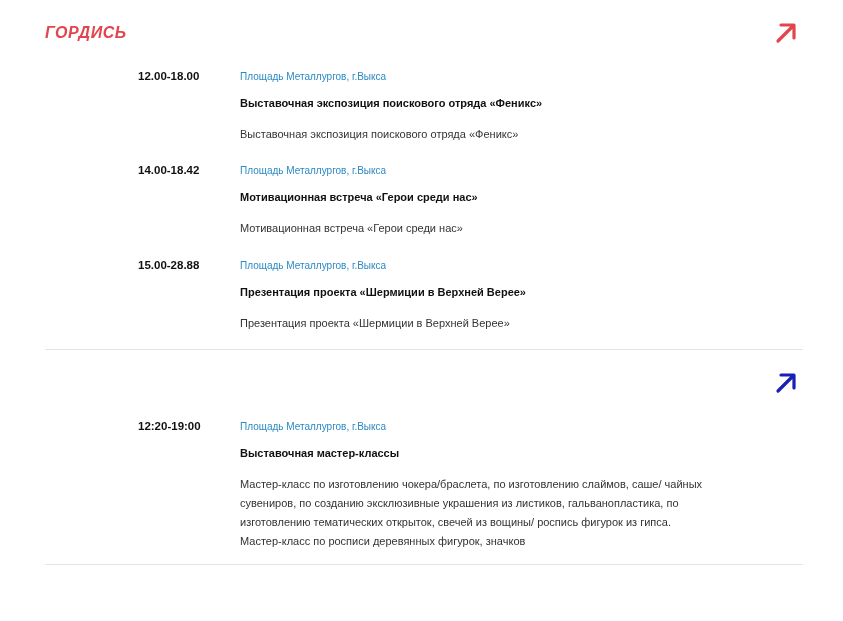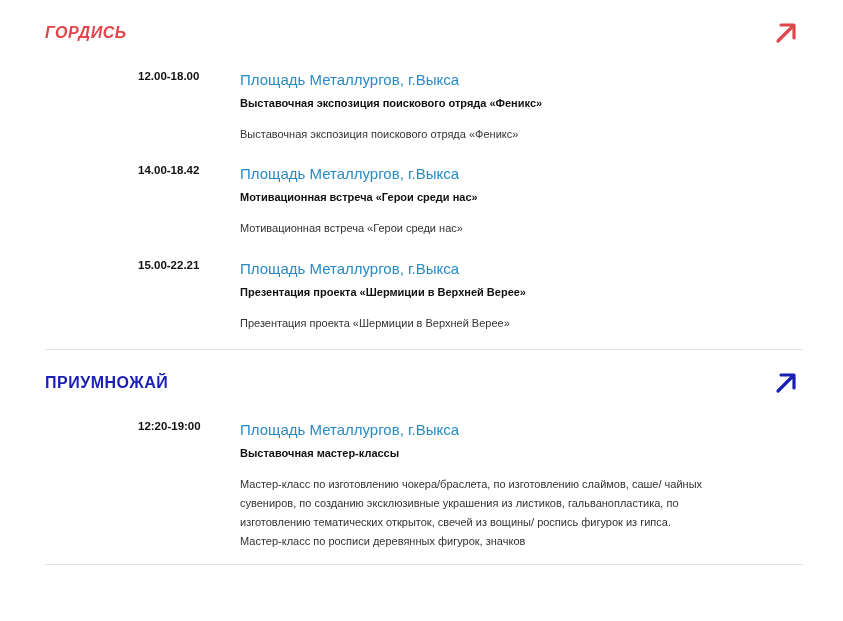--- a/index.html
+++ b/index.html
@@ -28,7 +28,7 @@
     .event-location {
       position: absolute; left: 195px; top: 1px;
       font-family: "Liberation Sans", sans-serif;
-      font-size: 15px; color: #2a8ac4;
+      font-size: 10px; color: #2a8ac4;
     }
     .event-title {
       position: absolute; left: 195px; top: 27px;

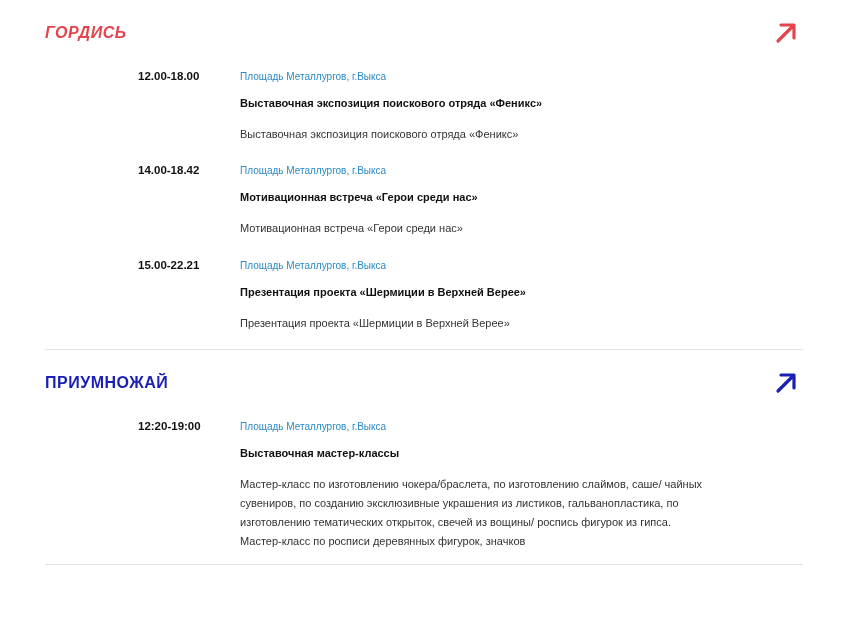--- a/index.html
+++ b/index.html
@@ -73,7 +73,7 @@
 </div>
 
 <div class="event" style="top:259px; left:45px;">
-  <div class="event-time">15.00-22.21</div>
+  <div class="event-time">15.00-28.88</div>
   <div class="event-location">Площадь Металлургов, г.Выкса</div>
   <div class="event-title">Презентация проекта «Шермиции в Верхней Верее»</div>
   <div class="event-desc">Презентация проекта «Шермиции в Верхней Верее»</div>

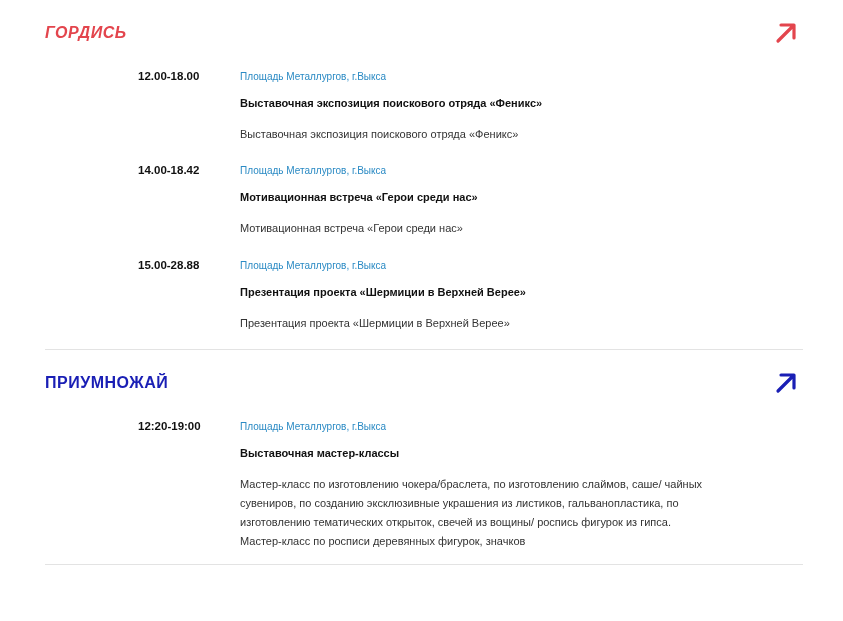--- a/index.html
+++ b/index.html
@@ -83,7 +83,6 @@
 
 <div class="section" style="top:374px;">
   <div class="section-header">
-    <div class="section-title" style="color:#1a1fb5;">ПРИУМНОЖАЙ</div>
     <div class="arrow">
       <svg viewBox="0 0 26 26">
           <path d="M5 21 L20 6 M8 5 H21 V18" stroke="#1a1fb5" stroke-width="3.2" fill="none" stroke-linecap="round" stroke-linejoin="round"></path>

